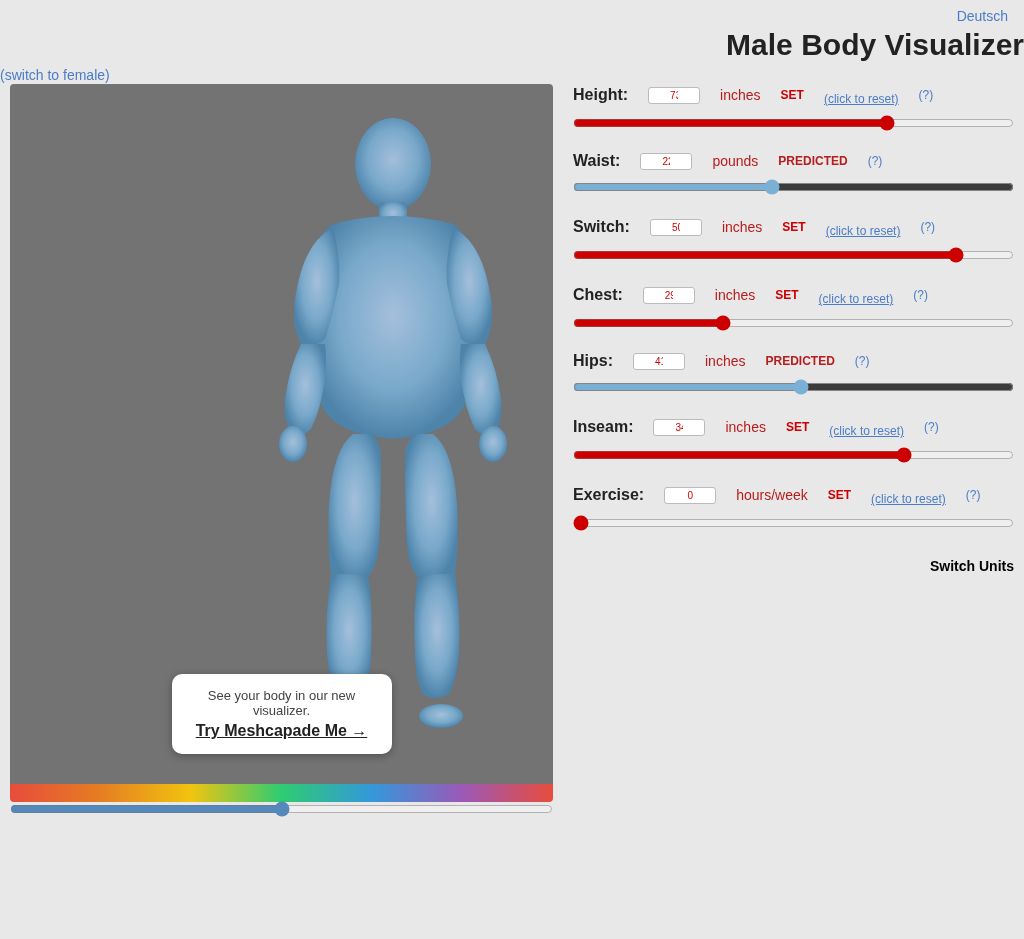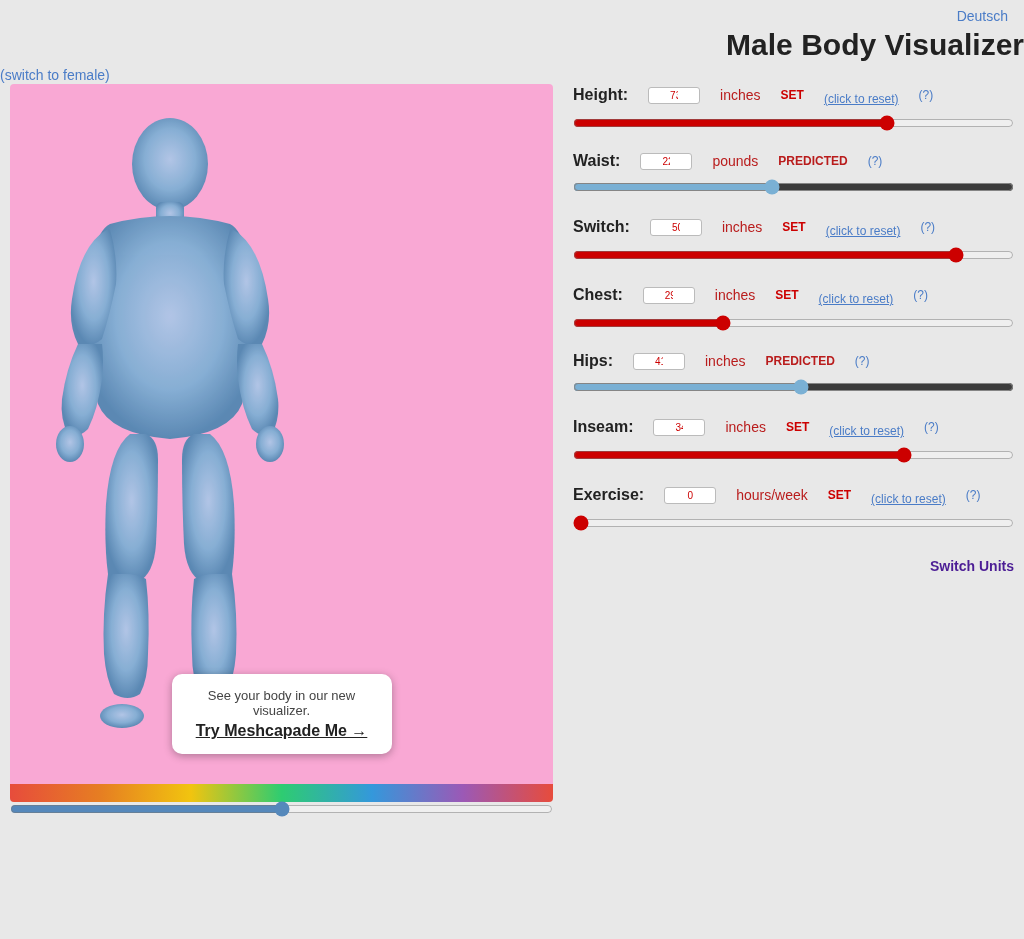--- a/index.html
+++ b/index.html
@@ -226,7 +226,7 @@
       text-align: right;
       font-size: 14px;
       font-weight: bold;
-      color: #4c1d95;
+      color: #000000;
       cursor: pointer;
       margin-top: 6px;
       background: none;

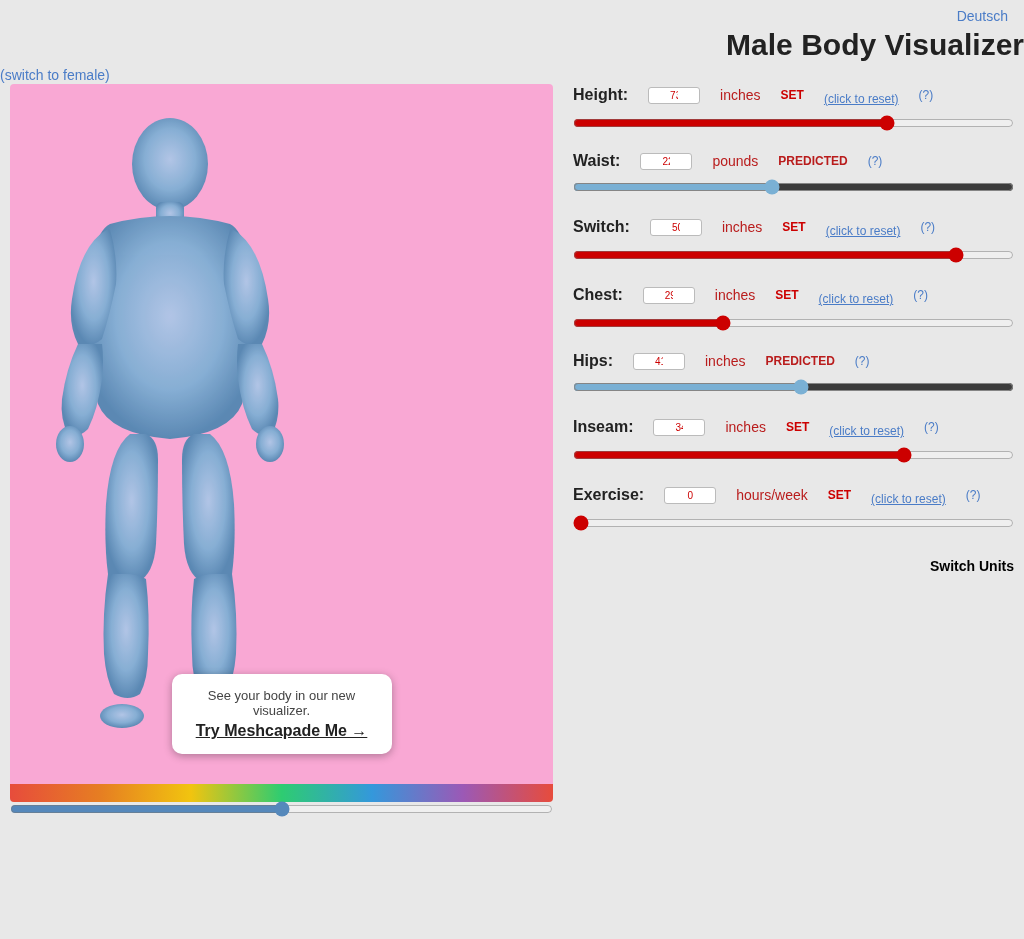--- a/index.html
+++ b/index.html
@@ -55,11 +55,11 @@
     .body-canvas {
       width: 543px;
       height: 700px;
-      background: #f9a8d4;
+      background: #737373;
       border-radius: 4px 4px 0 0;
       display: flex;
       align-items: center;
-      justify-content: flex-start;
+      justify-content: flex-end;
       overflow: hidden;
       position: relative;
     }

